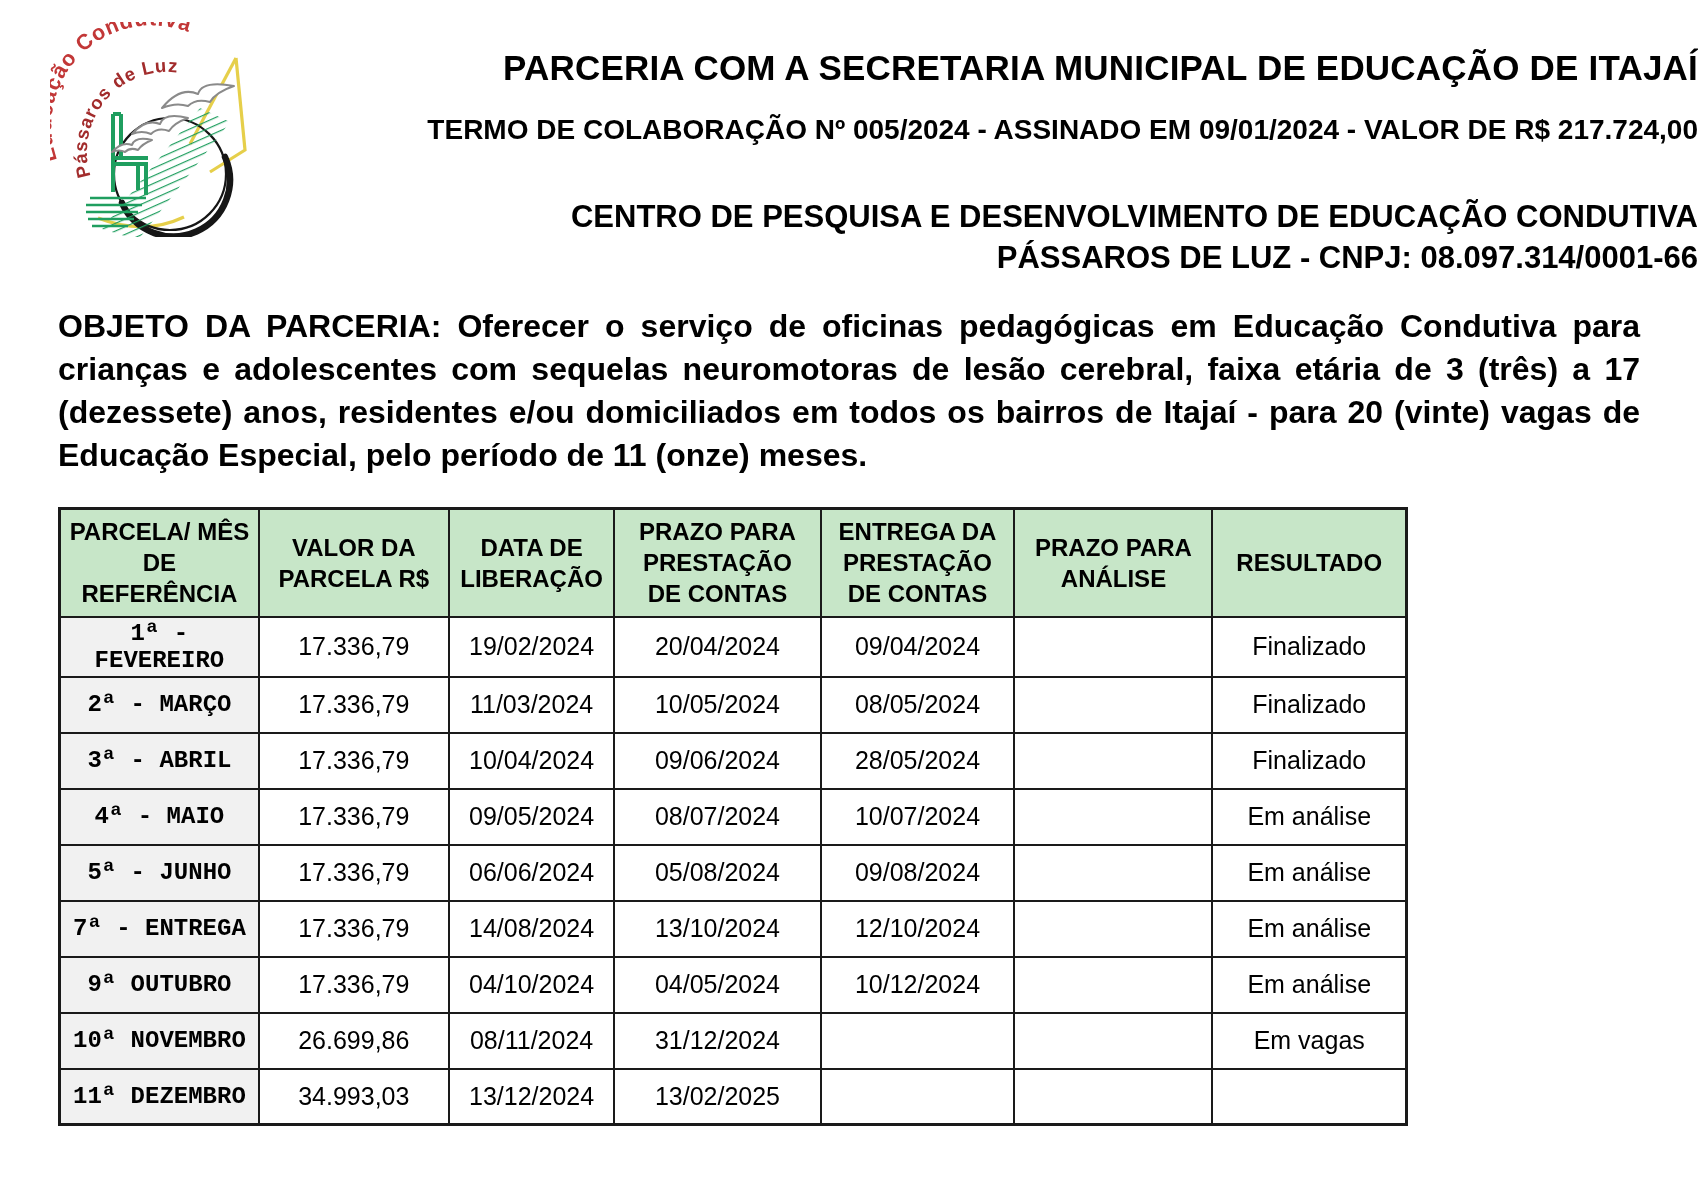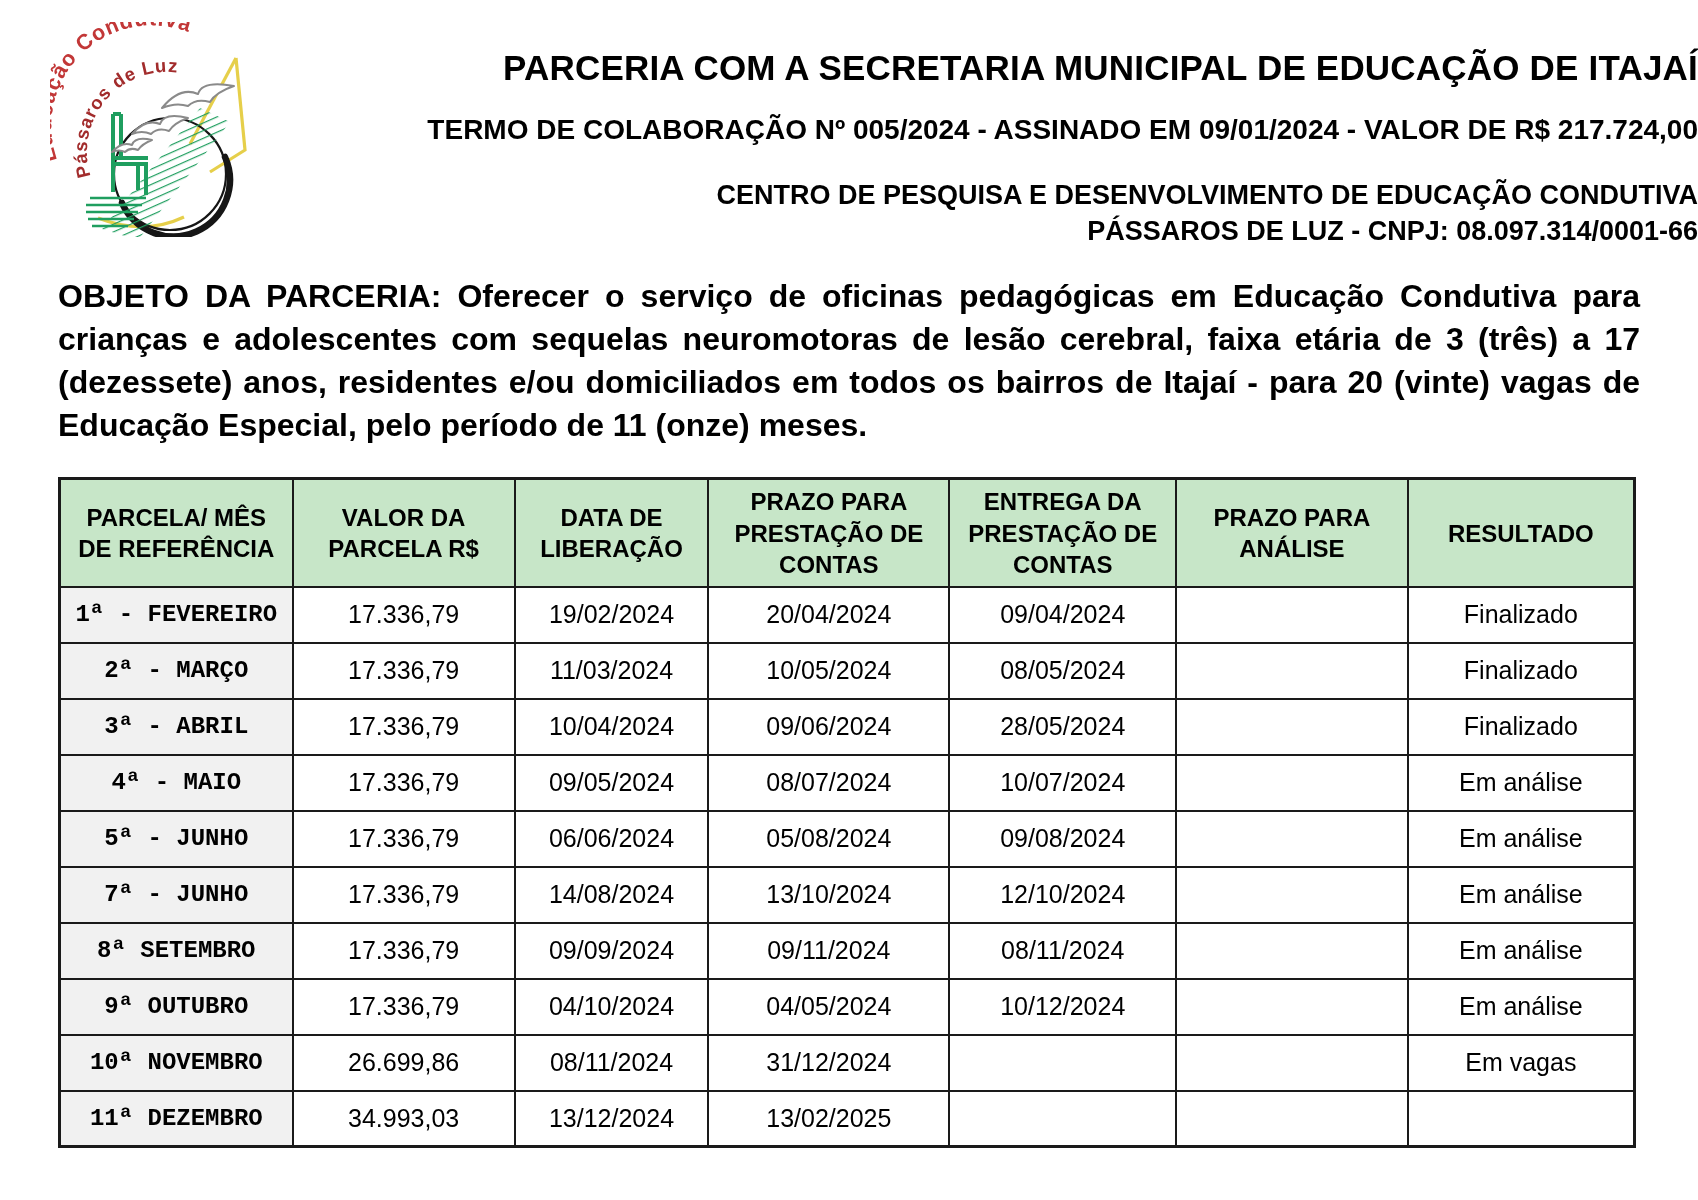--- a/index.html
+++ b/index.html
@@ -29,7 +29,7 @@
   .doc-header{padding-top:48px;text-align:right;}
   .doc-title{font-size:35px;font-weight:700;letter-spacing:.2px;}
   .doc-subtitle{font-size:28px;font-weight:700;margin-top:26px;}
-  .org-lines{margin-top:32px;font-size:27px;font-weight:700;line-height:1.32;}
+  .org-lines{margin-top:51px;font-size:31px;font-weight:700;line-height:1.32;}
 
   
   .object-par{

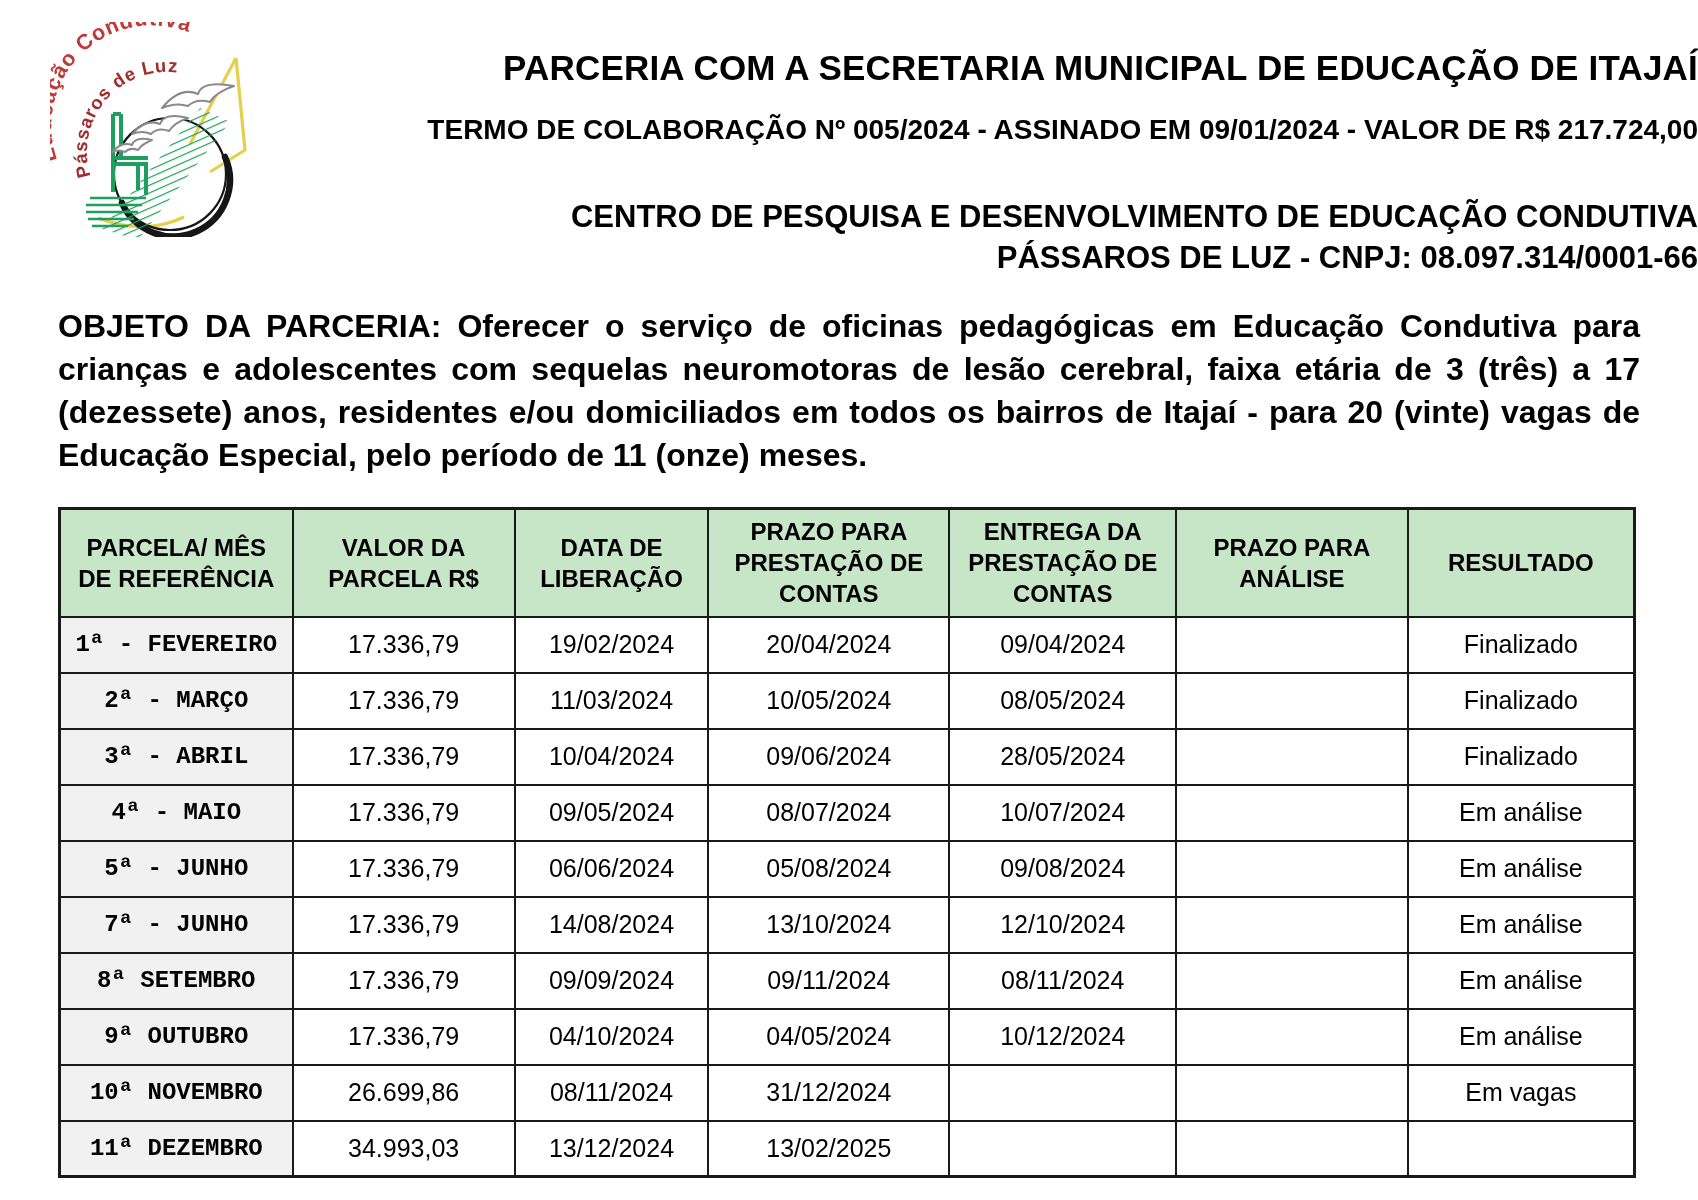--- a/index.html
+++ b/index.html
@@ -41,7 +41,7 @@
   
   table.schedule{
     margin:30px 58px 0 58px;
-    width:1578px;
+    width:1350px;
     border-collapse:collapse;
     border:3px solid var(--border-col);
     table-layout:fixed;

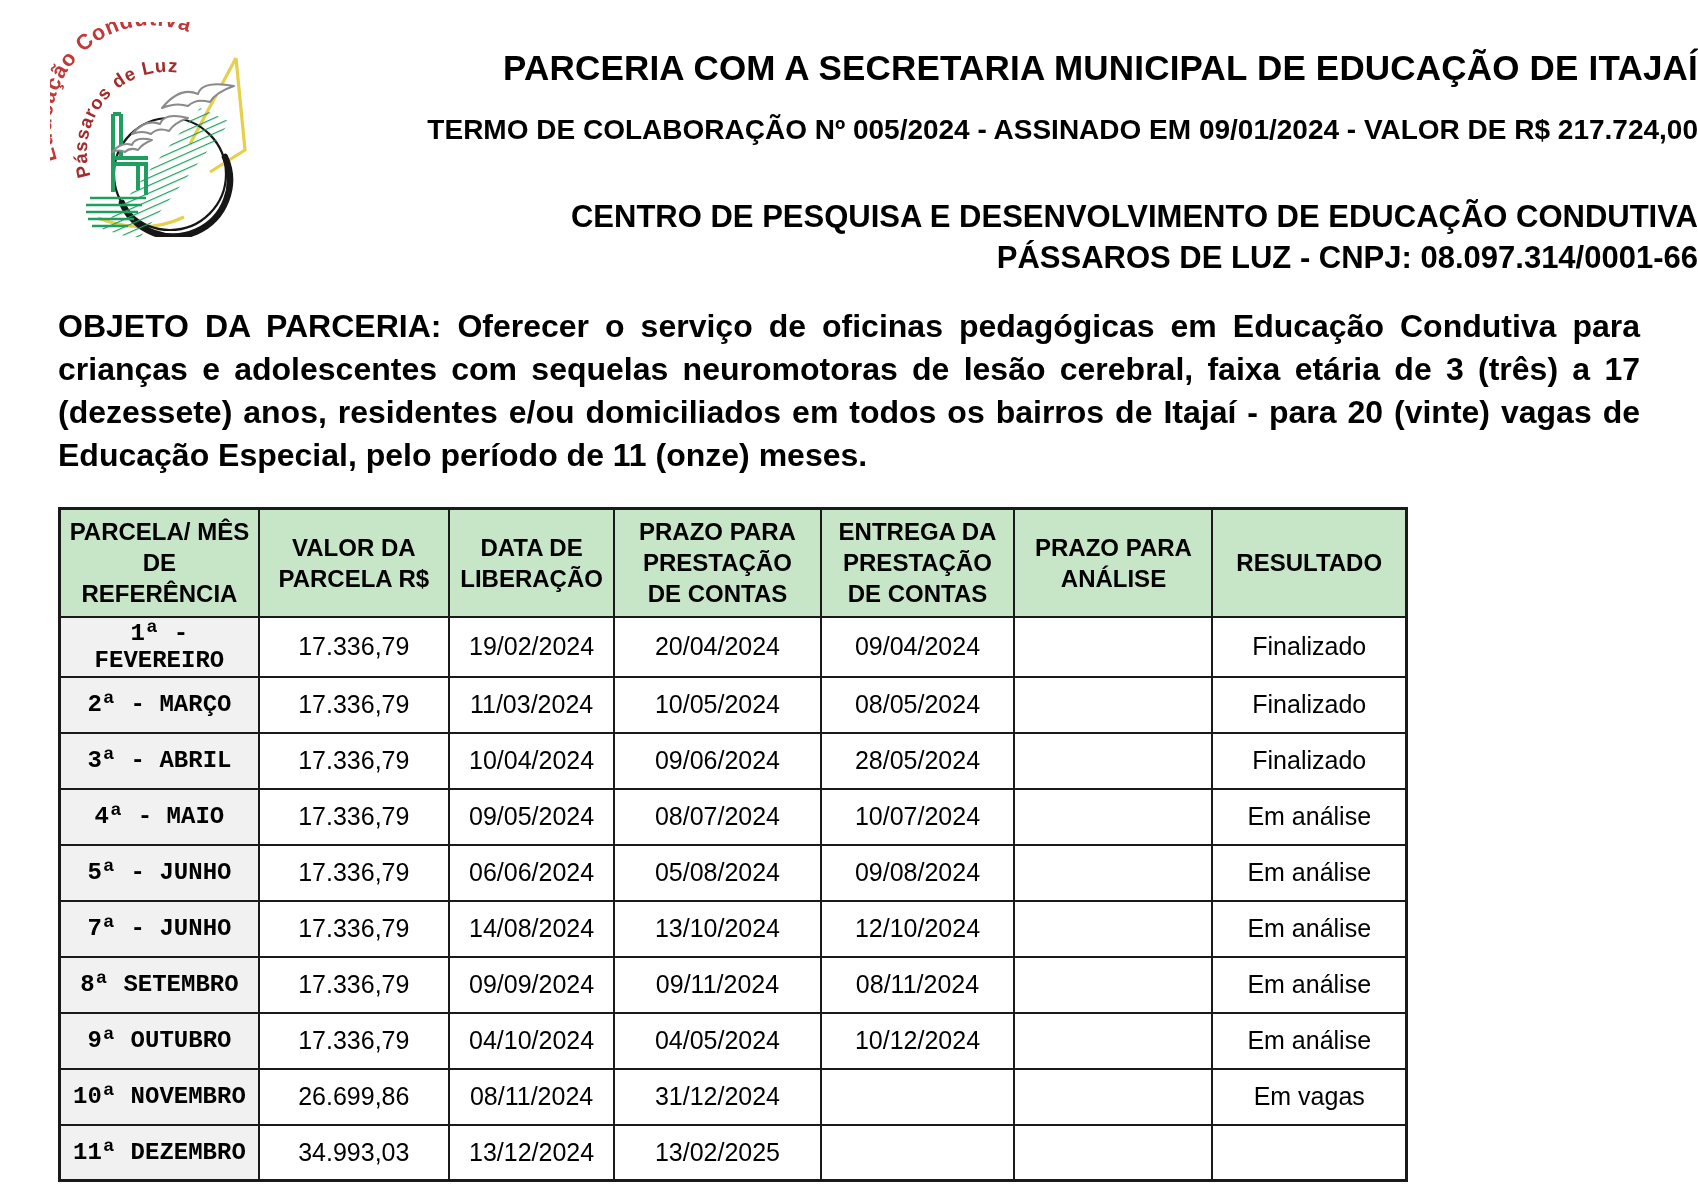--- a/index.html
+++ b/index.html
@@ -209,7 +209,7 @@
           <td>Em análise</td>
         </tr>
         <tr>
-          <td class="row-label">7ª - JUNHO</td>
+          <td class="row-label">7ª - ENTREGA</td>
           <td>17.336,79</td>
           <td>14/08/2024</td>
           <td>13/10/2024</td>

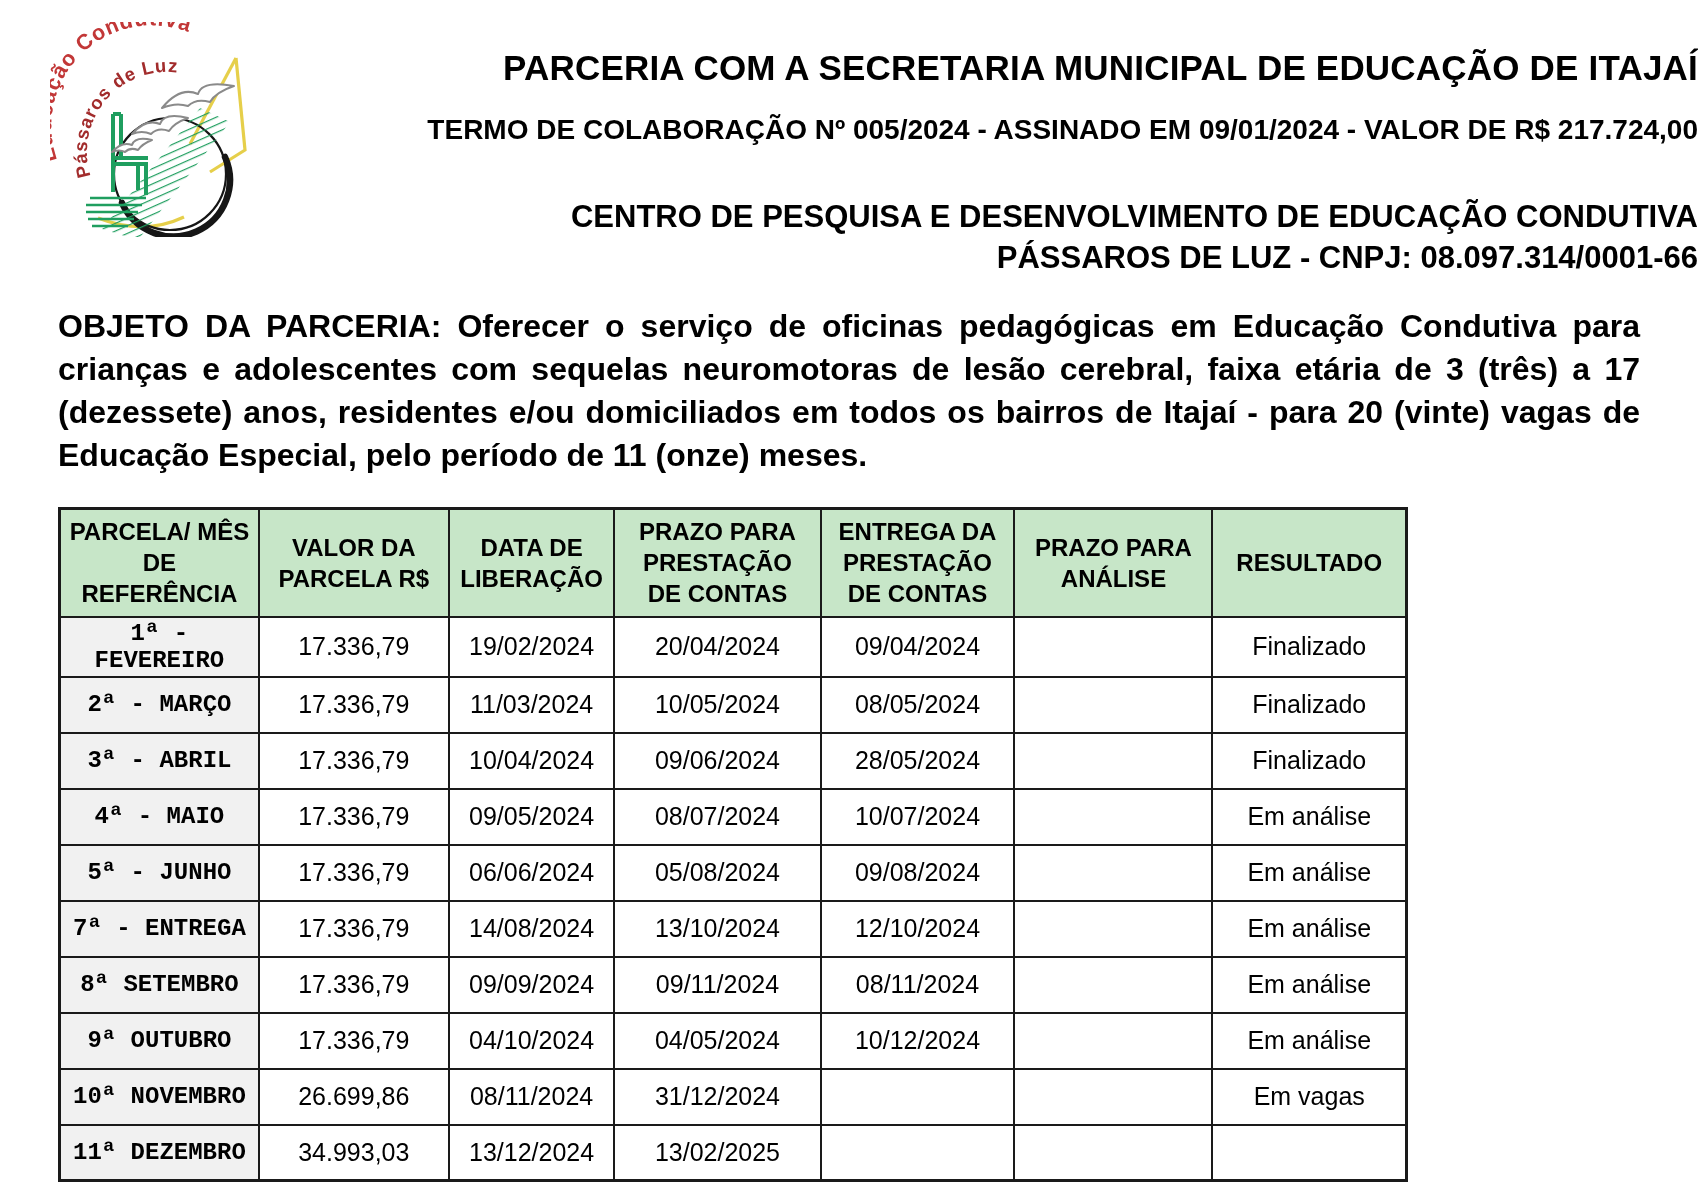--- a/index.html
+++ b/index.html
@@ -218,15 +218,6 @@
           <td>Em análise</td>
         </tr>
         <tr>
-          <td class="row-label">8ª SETEMBRO</td>
-          <td>17.336,79</td>
-          <td>09/09/2024</td>
-          <td>09/11/2024</td>
-          <td>08/11/2024</td>
-          <td></td>
-          <td>Em análise</td>
-        </tr>
-        <tr>
           <td class="row-label">9ª OUTUBRO</td>
           <td>17.336,79</td>
           <td>04/10/2024</td>

